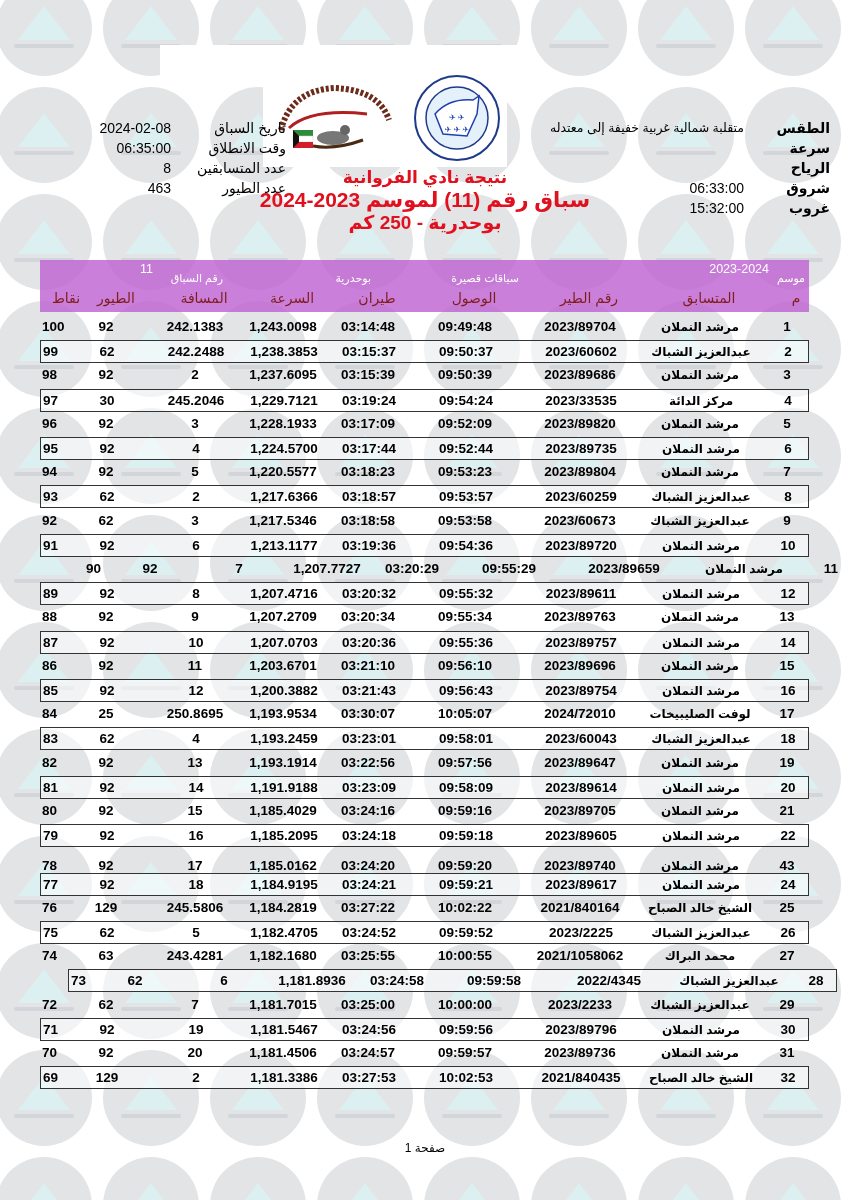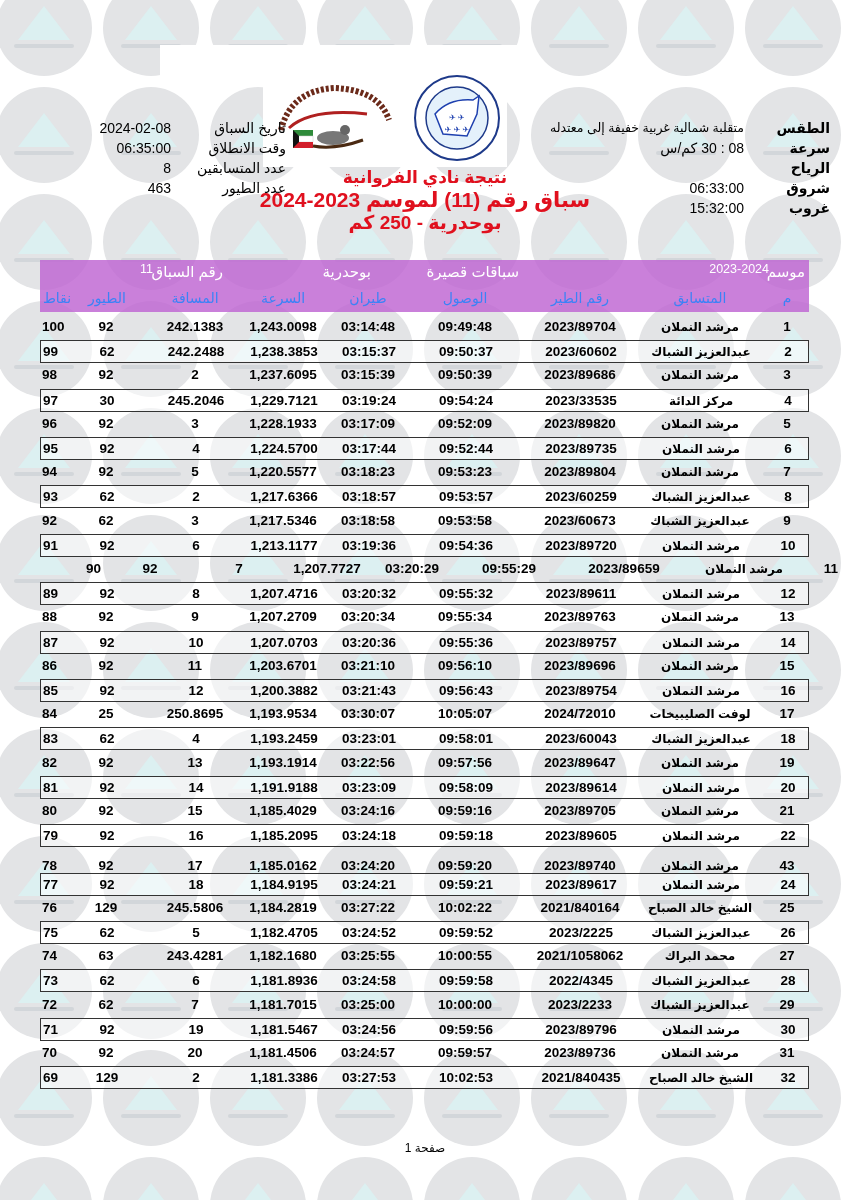--- a/index.html
+++ b/index.html
@@ -225,7 +225,6 @@
     </div>
     <div class="row">
       <span class="lbl">سرعة الرياح</span>
-      <span class="val">08 : 30 كم/س</span>
     </div>
     <div class="row">
       <span class="lbl">شروق</span>

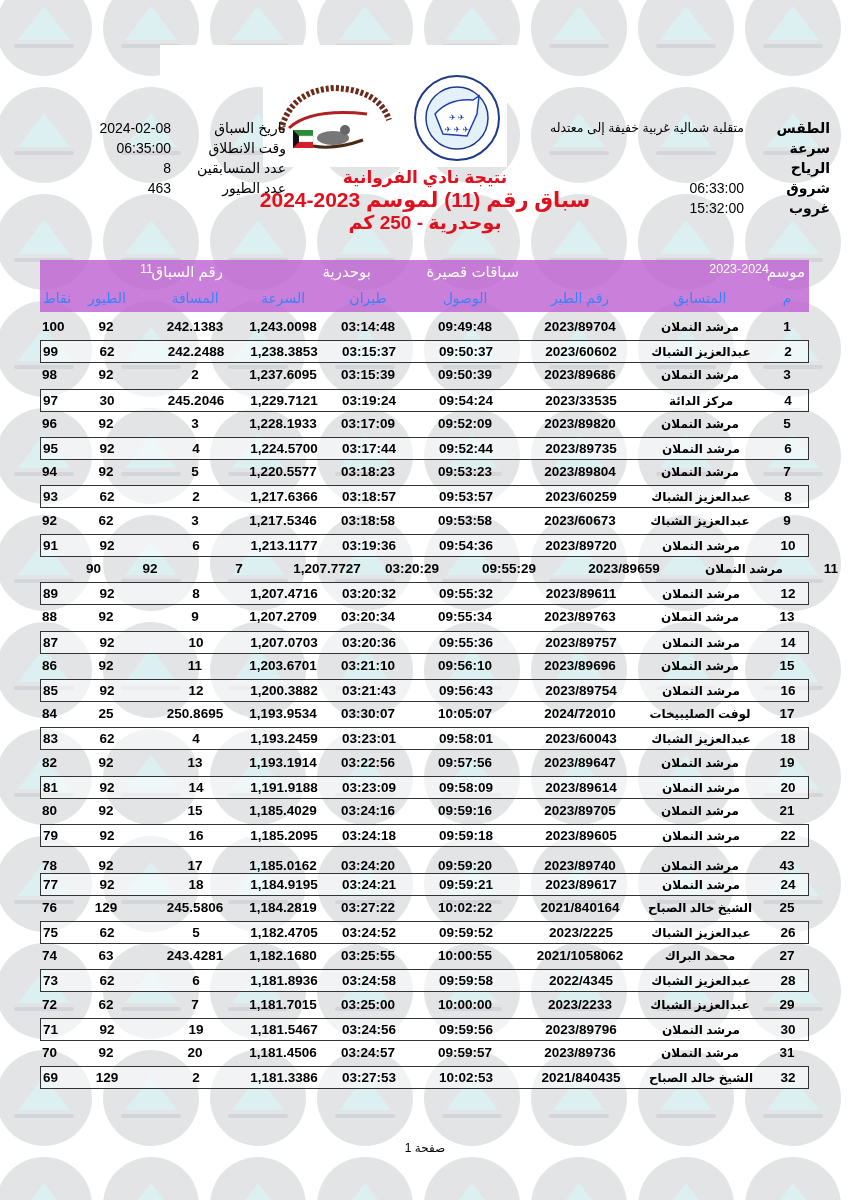--- a/index.html
+++ b/index.html
@@ -51,7 +51,7 @@
 
   .table-wrap { position: absolute; left: 40px; top: 260px; width: 769px; }
   .thead { background: rgba(190, 100, 210, 0.82); height: 52px; position: relative; direction: rtl; }
-  .thead .sub { position: absolute; top: 3px; font-size: 15px; color: #fff; }
+  .thead .sub { position: absolute; top: 12px; font-size: 11px; color: #fff; }
   .thead .sub.num { font-size: 12.5px; }
   .thead .cols { position: absolute; top: 30px; left: 0; right: 0; height: 20px; }
   .thead .col { position: absolute; font-size: 14px; color: #3b82f6; text-align: center; top: 0; }

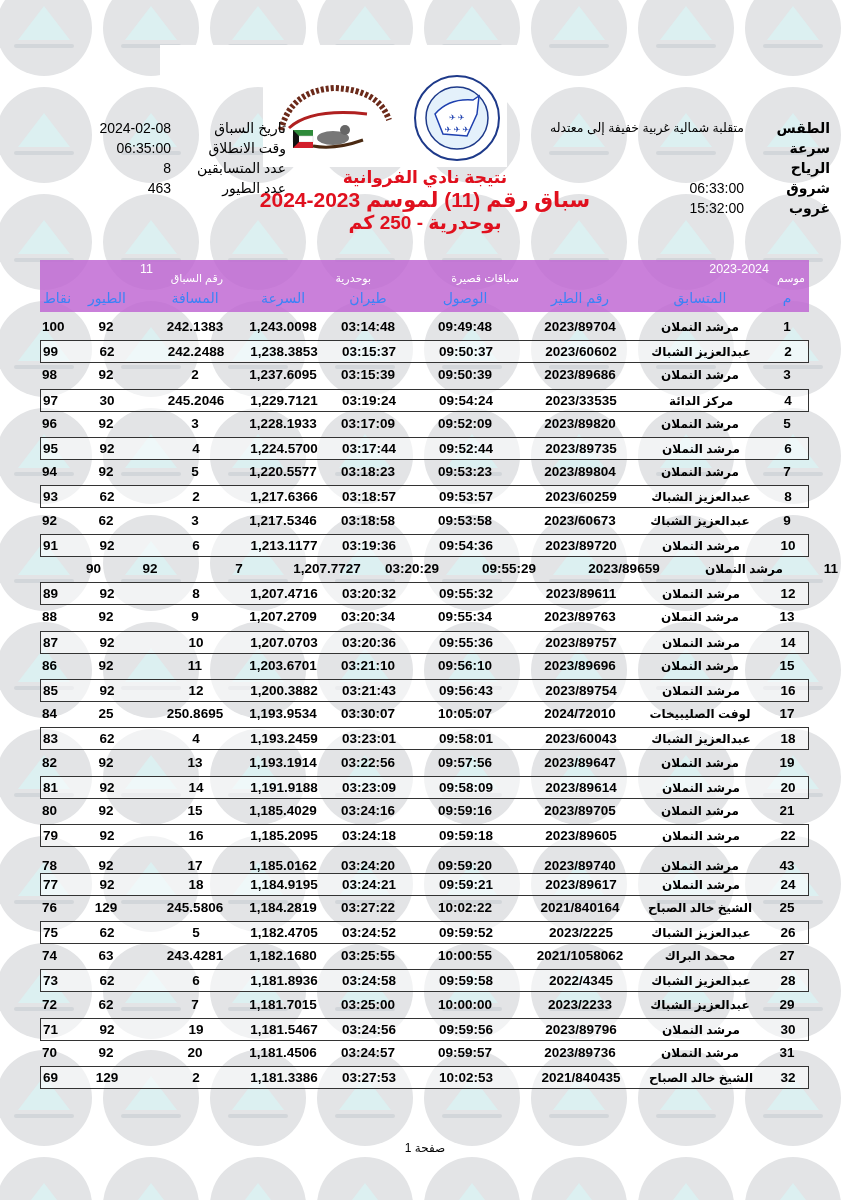--- a/index.html
+++ b/index.html
@@ -54,7 +54,7 @@
   .thead .sub { position: absolute; top: 12px; font-size: 11px; color: #fff; }
   .thead .sub.num { font-size: 12.5px; }
   .thead .cols { position: absolute; top: 30px; left: 0; right: 0; height: 20px; }
-  .thead .col { position: absolute; font-size: 14px; color: #3b82f6; text-align: center; top: 0; }
+  .thead .col { position: absolute; font-size: 14px; color: #7f1d1d; text-align: center; top: 0; margin-left: 9px; }
 
   .row-line { position: absolute; left: 0; width: 769px; height: 23px; }
   .row-line.boxed { border: 1.3px solid #333; background: rgba(255,255,255,0.55); }

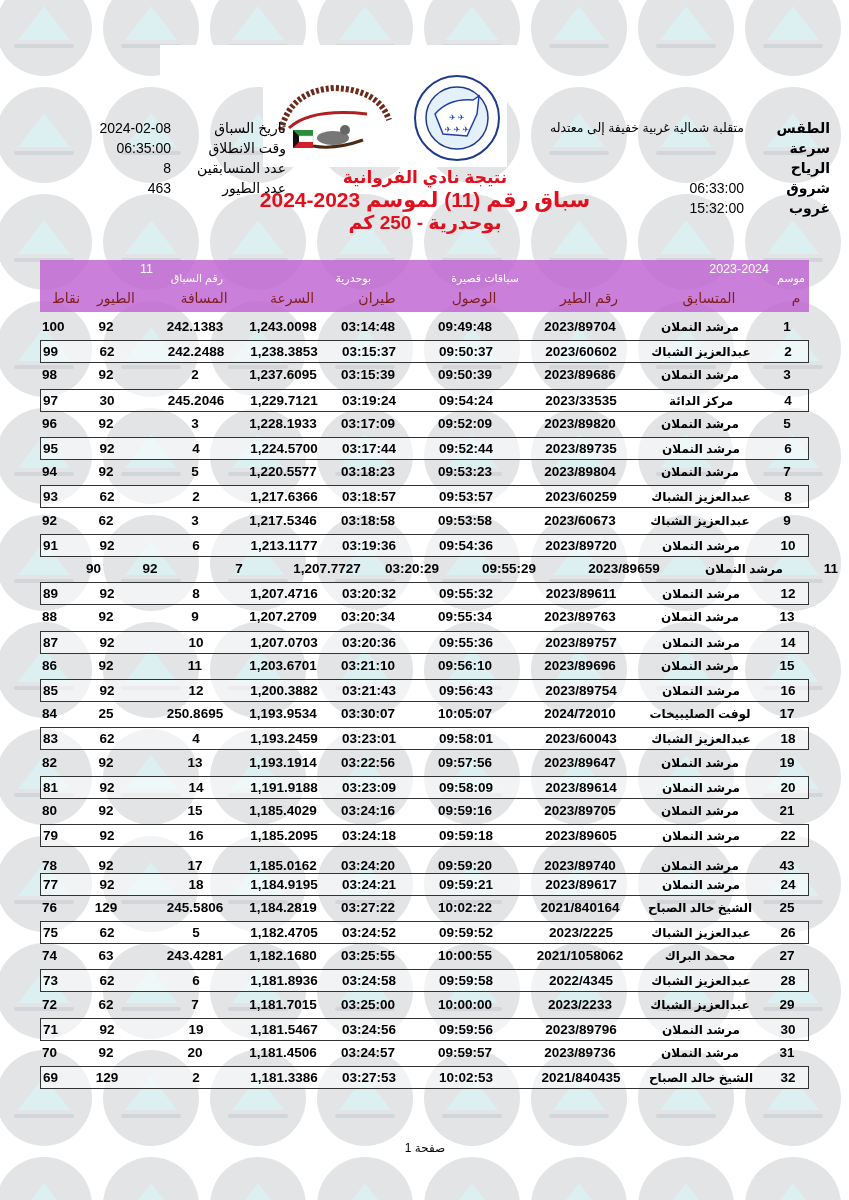--- a/index.html
+++ b/index.html
@@ -560,7 +560,7 @@
           <span class="cell c-name name">محمد البراك</span>
           <span class="cell c-rank">27</span>
         </div>
-        <div class="row-line boxed" style="top: 657.4px;">
+        <div class="row-line boxed" style="top: 657.4px; margin-left: 28px;">
           <span class="cell c-points">73</span>
           <span class="cell c-birds">62</span>
           <span class="cell c-dist">6</span>

